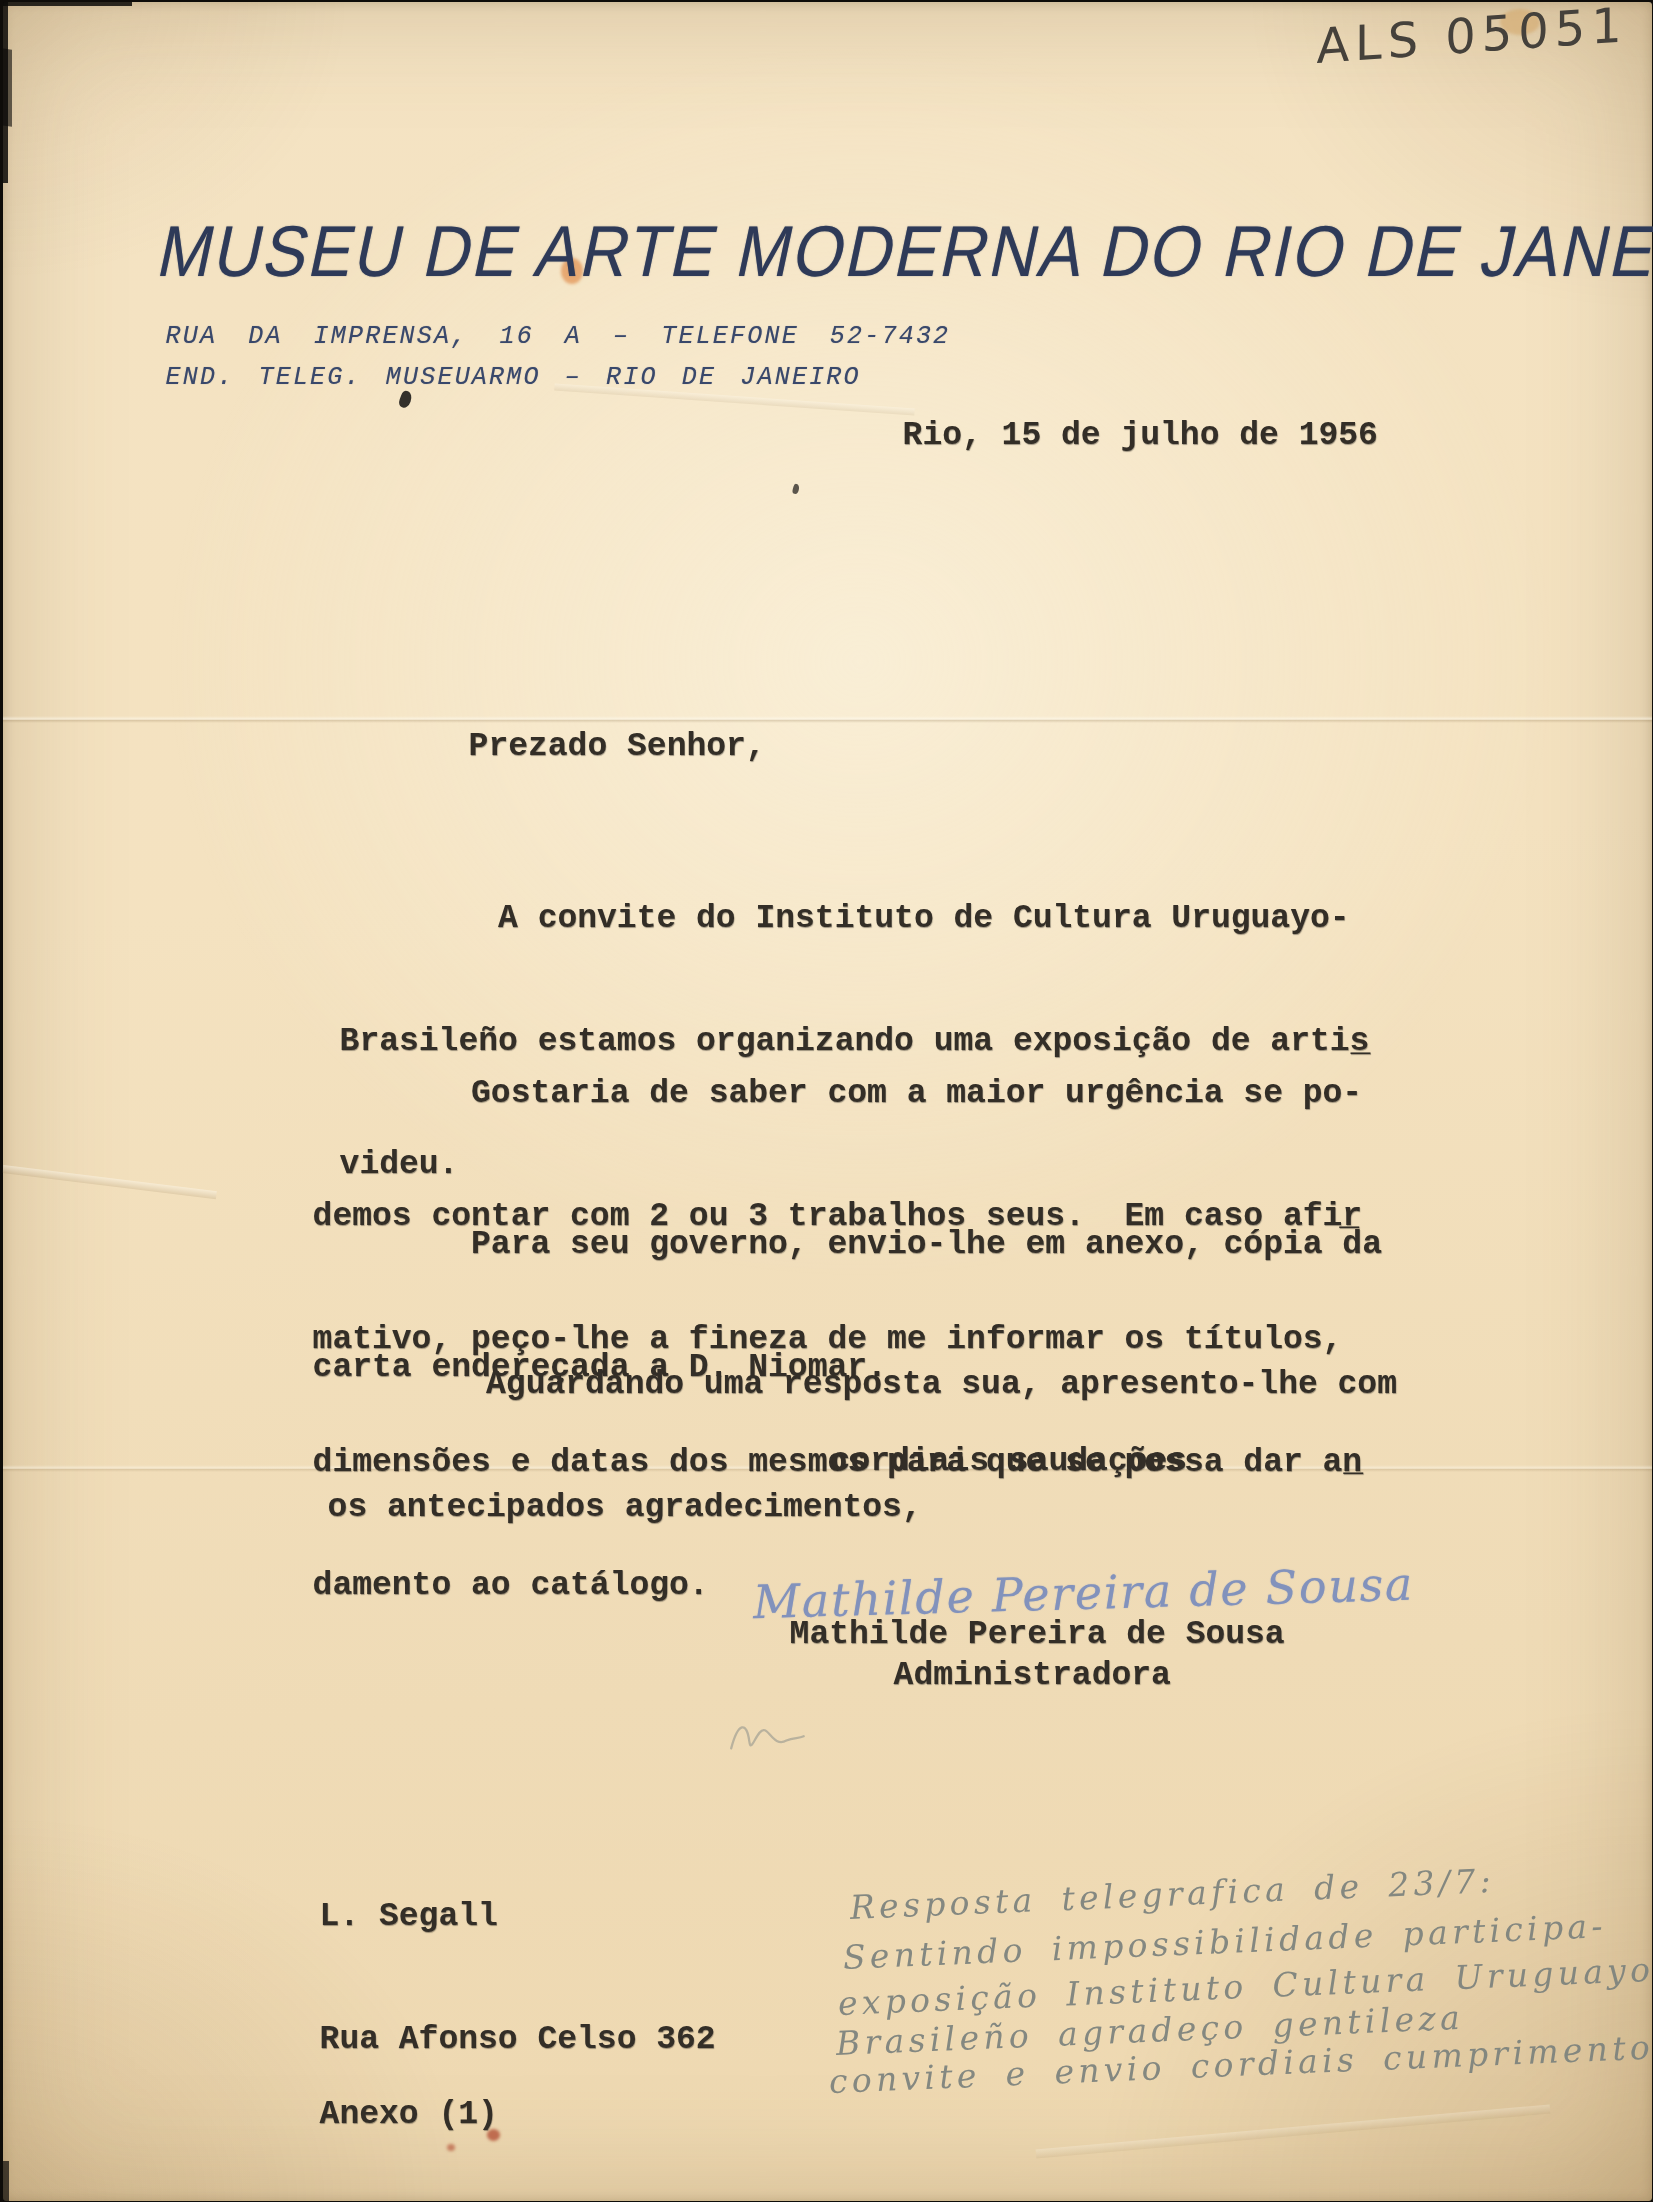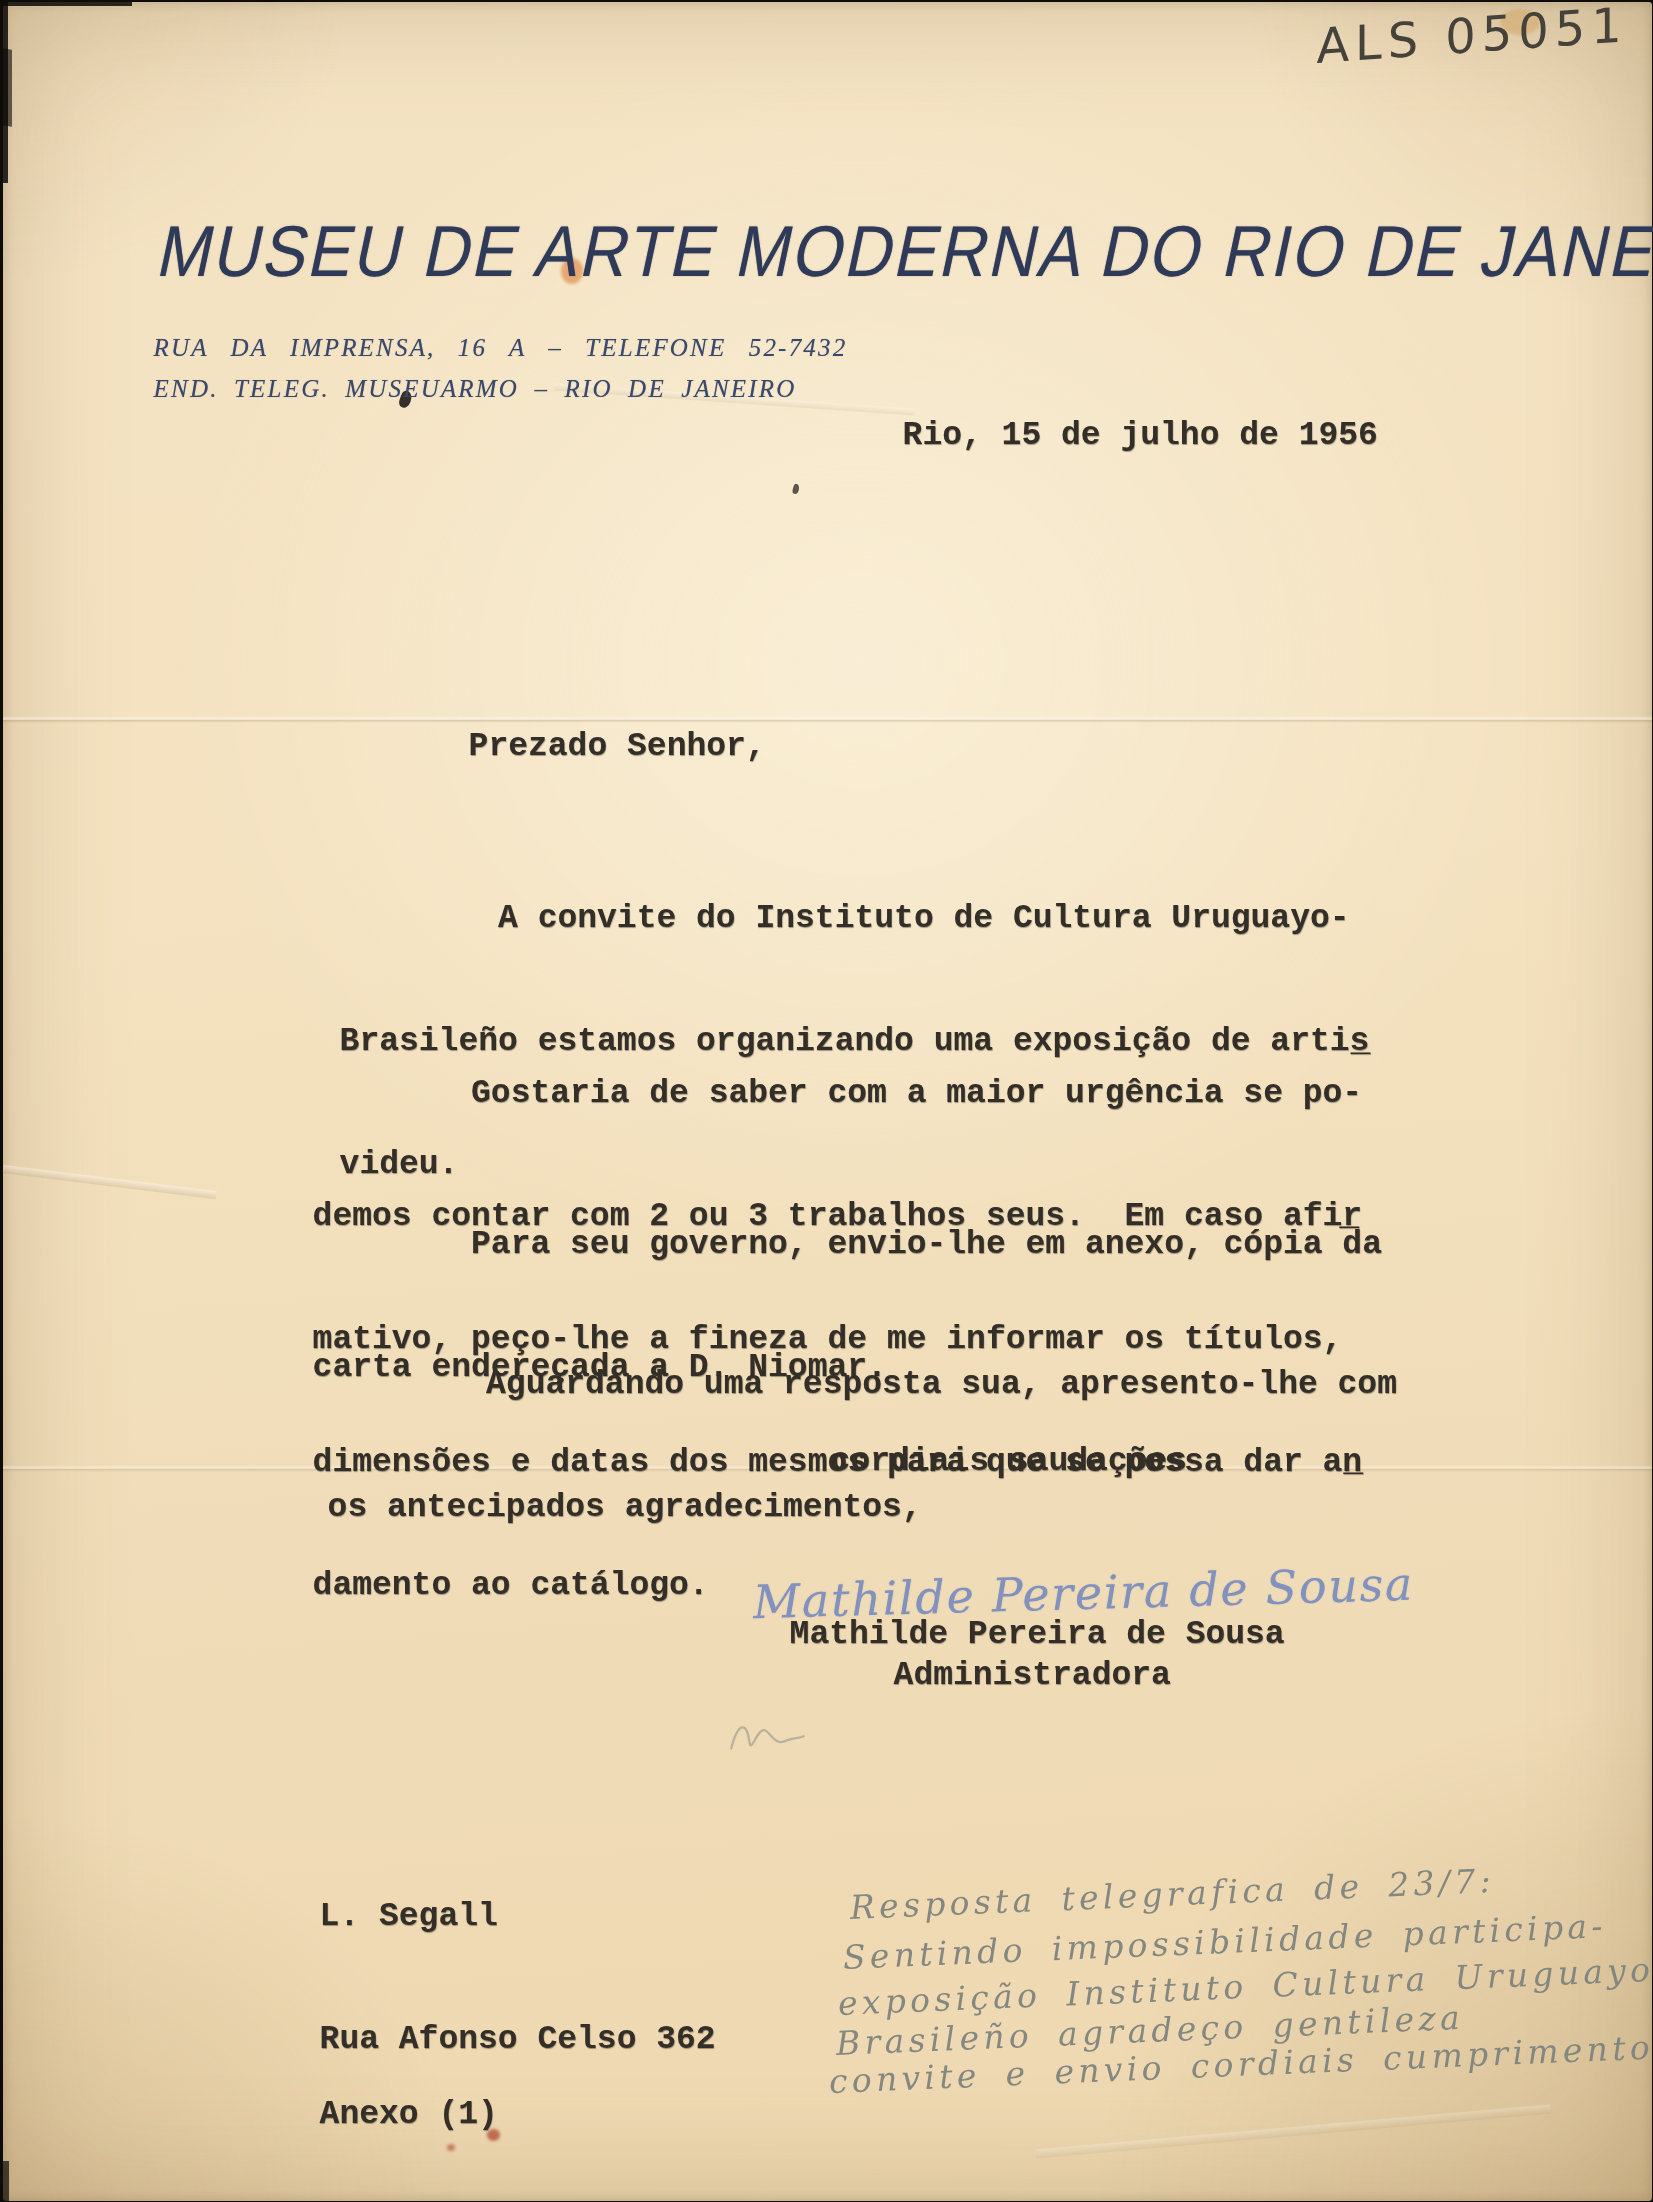--- a/index.html
+++ b/index.html
@@ -23,9 +23,9 @@
       font-size:72px;font-weight:400;color:#2e3a58;letter-spacing:2.6px;white-space:pre;
       transform:skewX(-12deg) scaleX(0.90);transform-origin:0 50%;
       text-shadow:0 0 1.3px rgba(46,58,88,0.55);}
-  .lh-sub{position:absolute;left:151px;font-family:Liberation Serif, serif;font-style:italic;
+  .lh-sub{position:absolute;left:163px;font-family:Liberation Mono, monospace;font-style:italic;
       font-size:25px;color:#39486b;letter-spacing:2.2px;white-space:pre;
-      text-shadow:0 0 0.9px rgba(57,72,107,0.5);margin-top:12px;}
+      text-shadow:0 0 0.9px rgba(57,72,107,0.5);}
   
   .script{position:absolute;font-family:"DejaVu Serif",serif;font-style:italic;white-space:pre;}
   .pencil-line{position:absolute;font-family:"DejaVu Serif",serif;font-style:italic;

